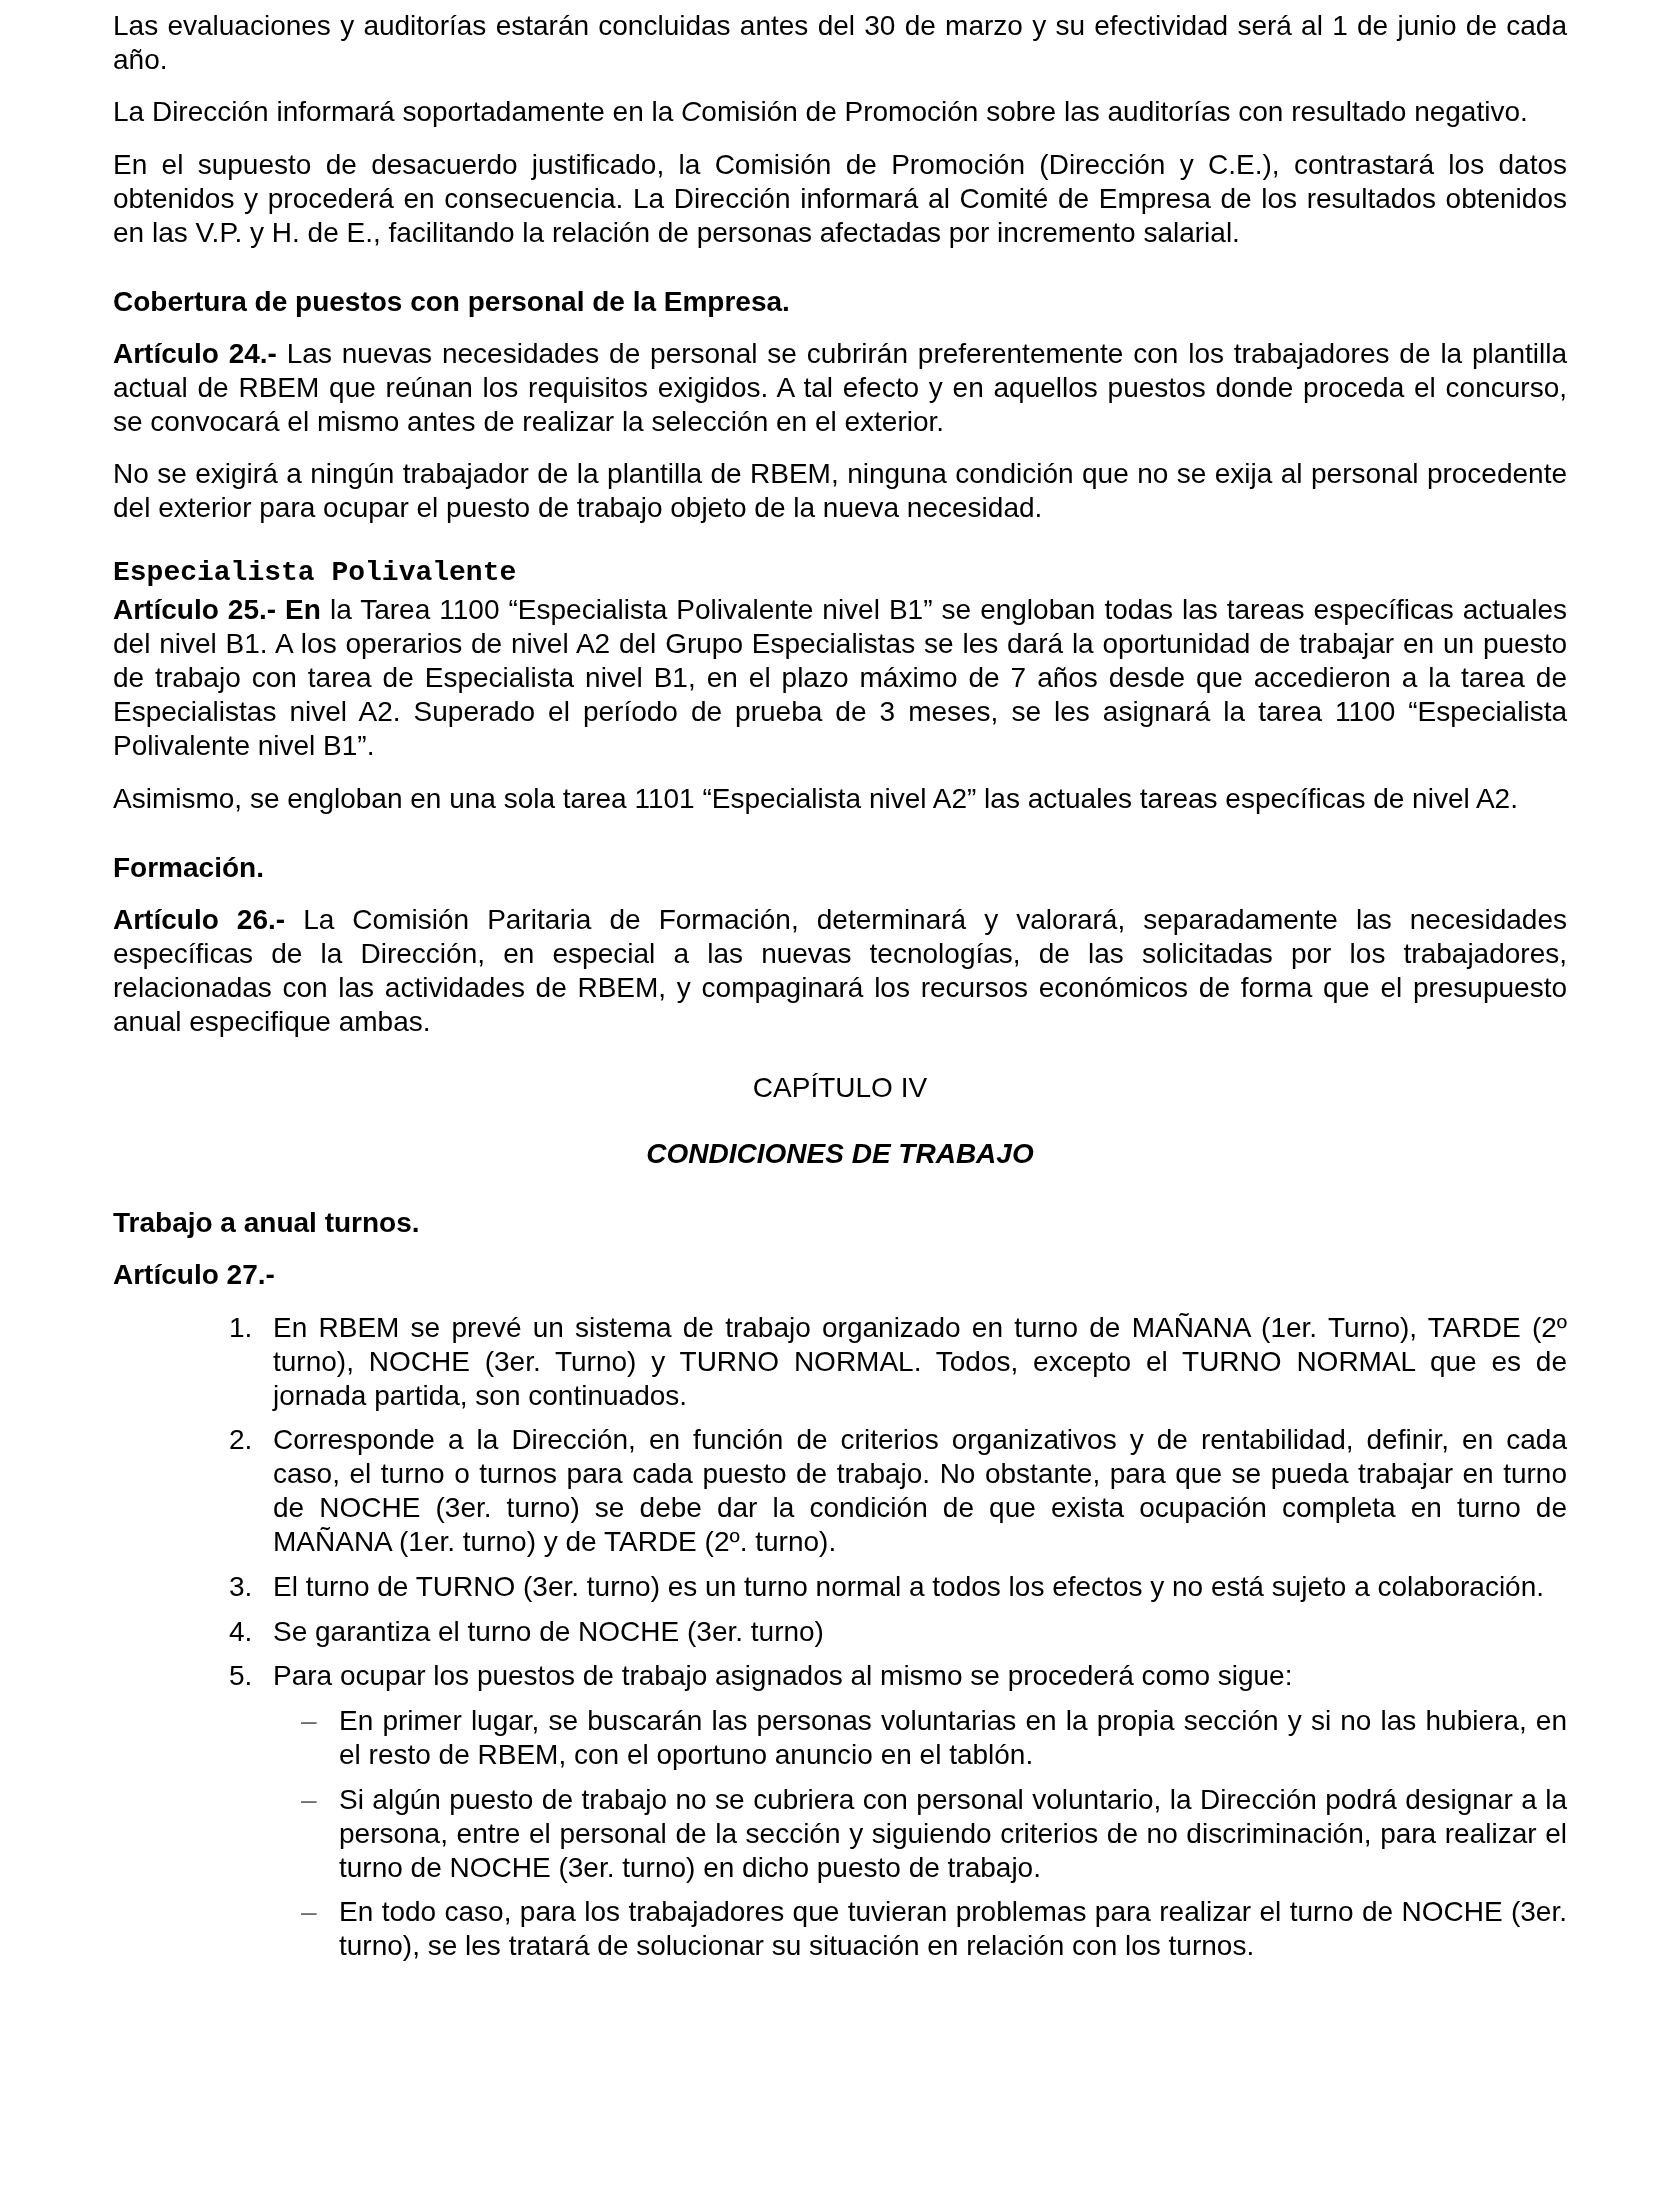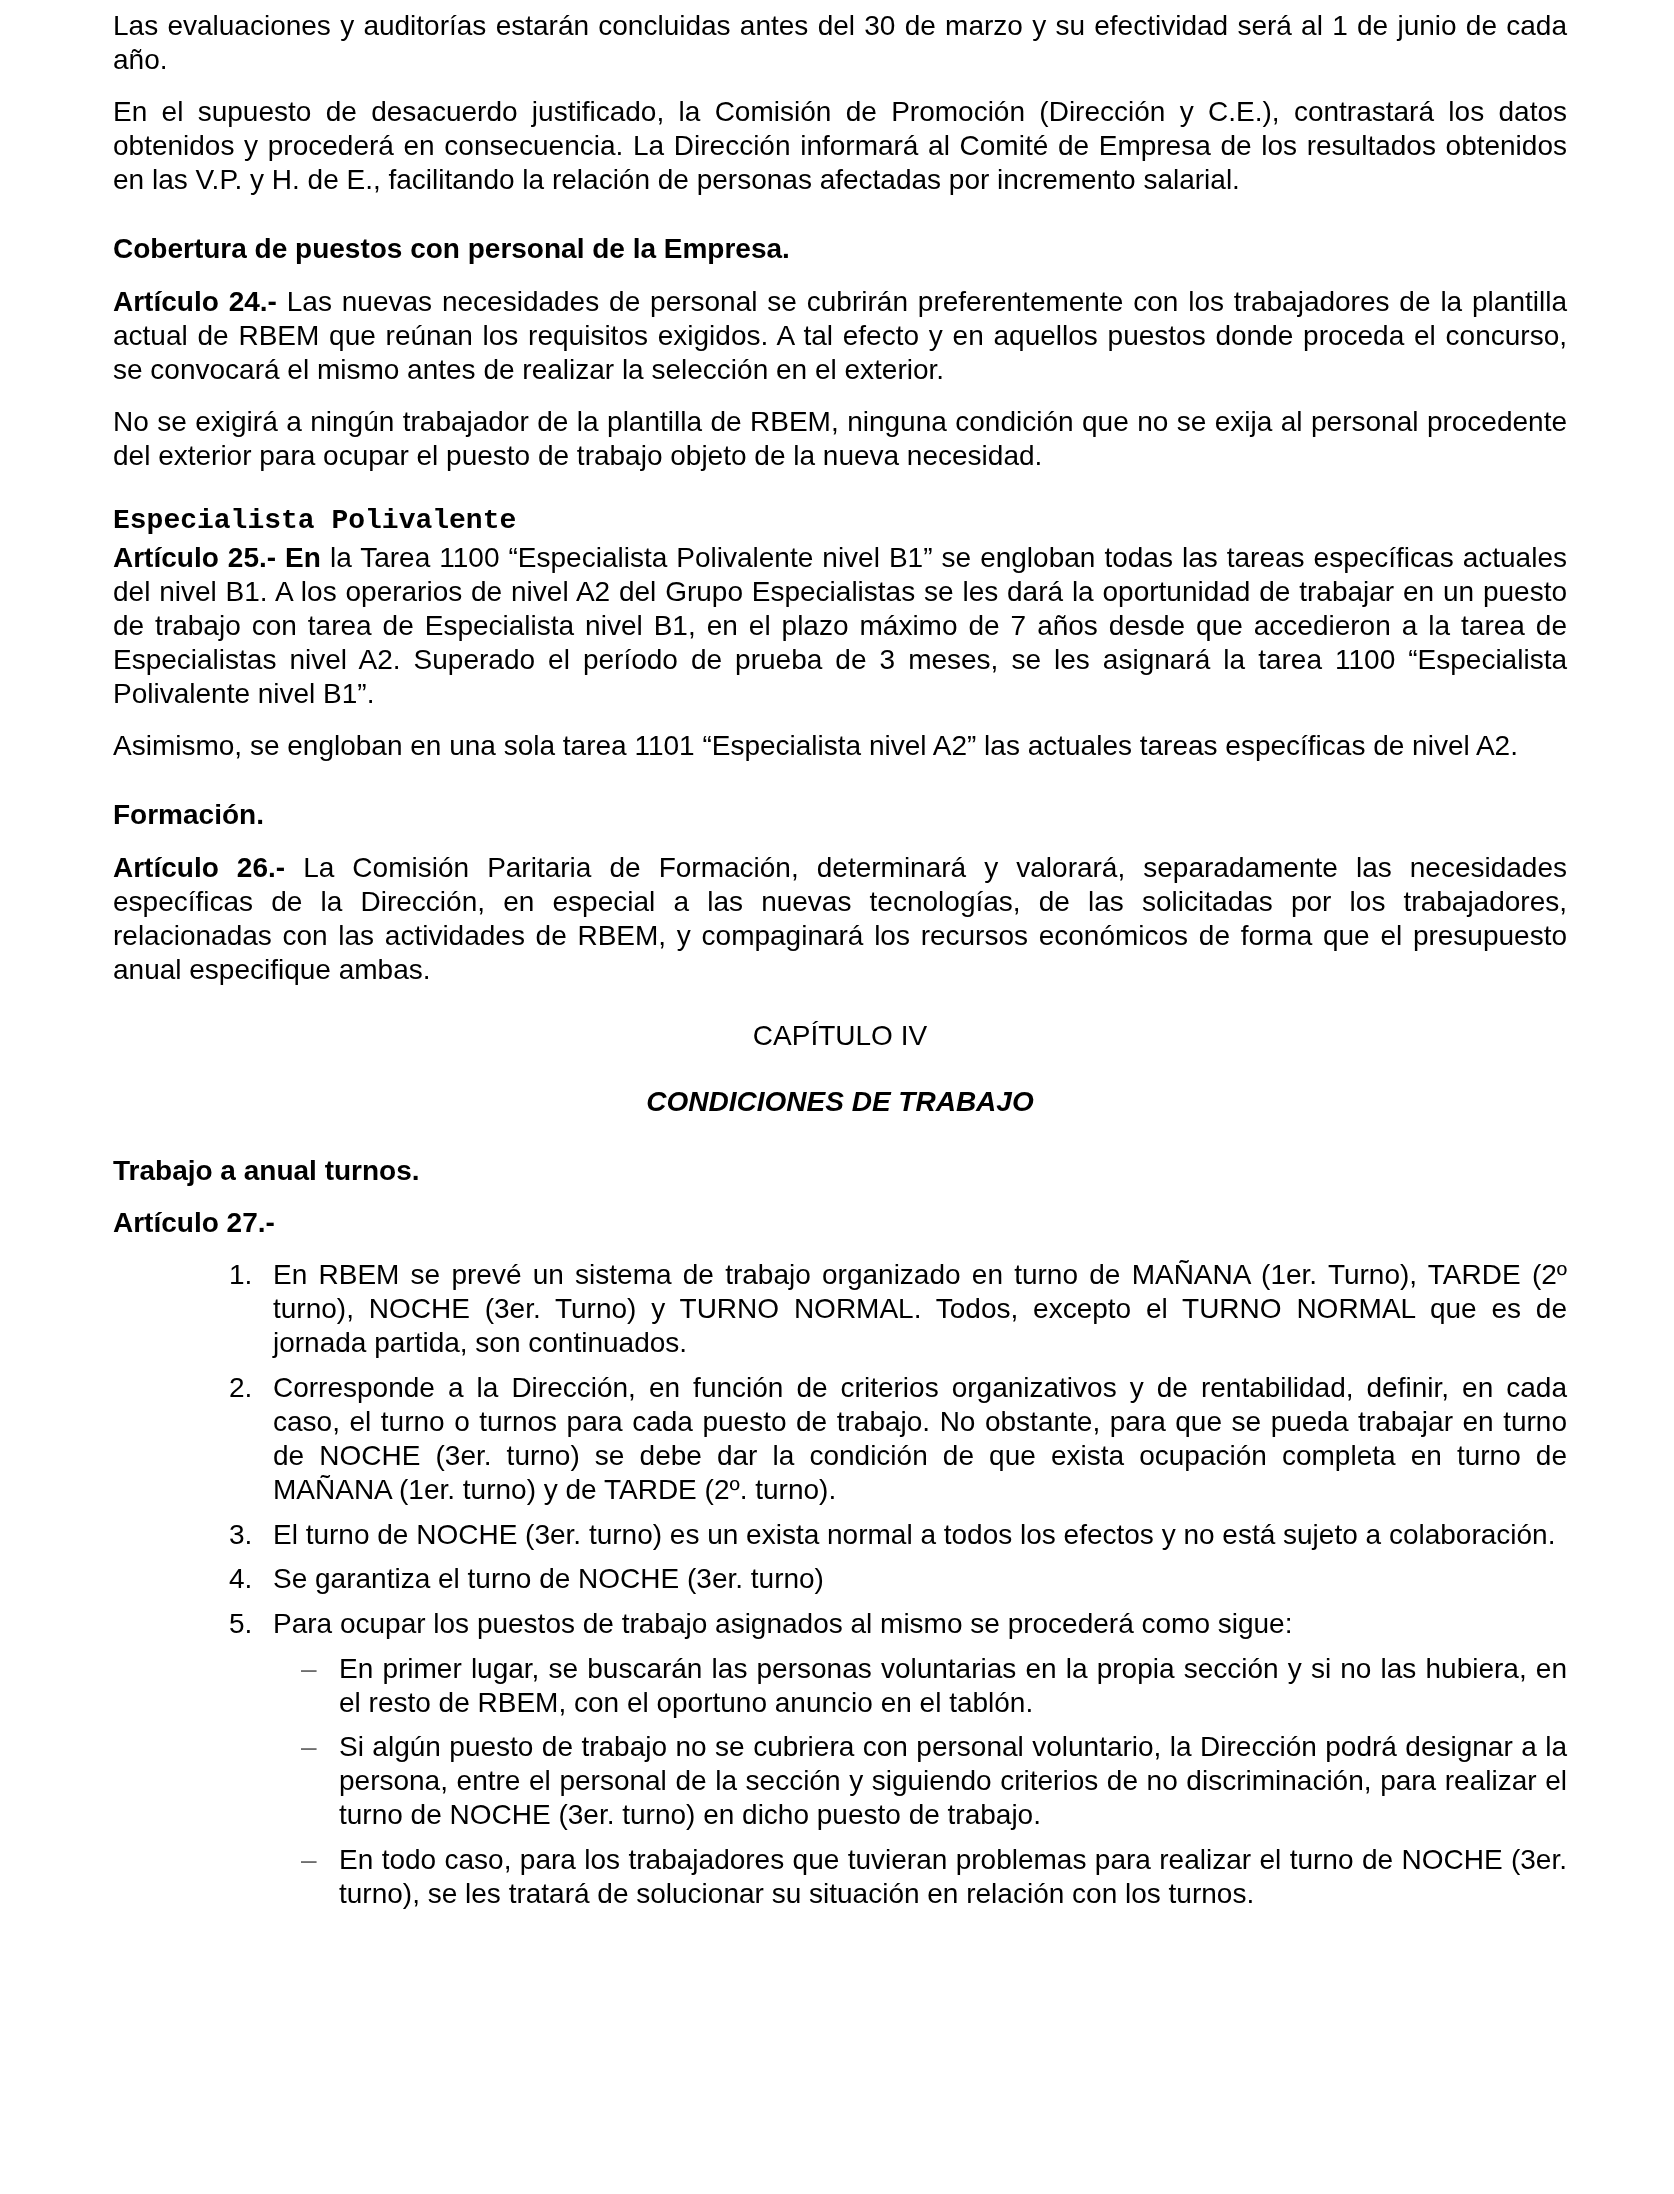--- a/index.html
+++ b/index.html
@@ -69,6 +69,7 @@
 
 <main class="page">
     <div class="para"><span>Las evaluaciones y auditorías estarán concluidas antes del 30 de marzo y su efectividad será al 1 de junio de cada año.</span></div>
+    <div class="para"><span>La Dirección informará soportadamente en la </span><span class="i">C</span><span>omisión de Promoción sobre las auditorías con resultado negativo.</span></div>
     <div class="para"><span>En el supuesto de desacuerdo justificado, la Comisión de Promoción (Dirección y C.E.), contrastará los datos obtenidos y procederá en consecuencia. La Dirección informará al Comité de Empresa de los resultados obtenidos en las V.P. y H. de E., facilitando la relación de personas afectadas por incremento salarial.</span></div>
     <div class="heading"><span class="b">Cobertura de puestos con personal de la Empresa.</span></div>
     <div class="para"><span class="b">Artículo 24.- </span><span>Las nuevas necesidades de personal se cubrirán preferentemente con los trabajadores de la plantilla actual de RBEM que reúnan los requisitos exigidos. A tal efecto y en aquellos puestos donde proceda el concurso, se convocará el mismo antes de realizar la selección en el exterior.</span></div>

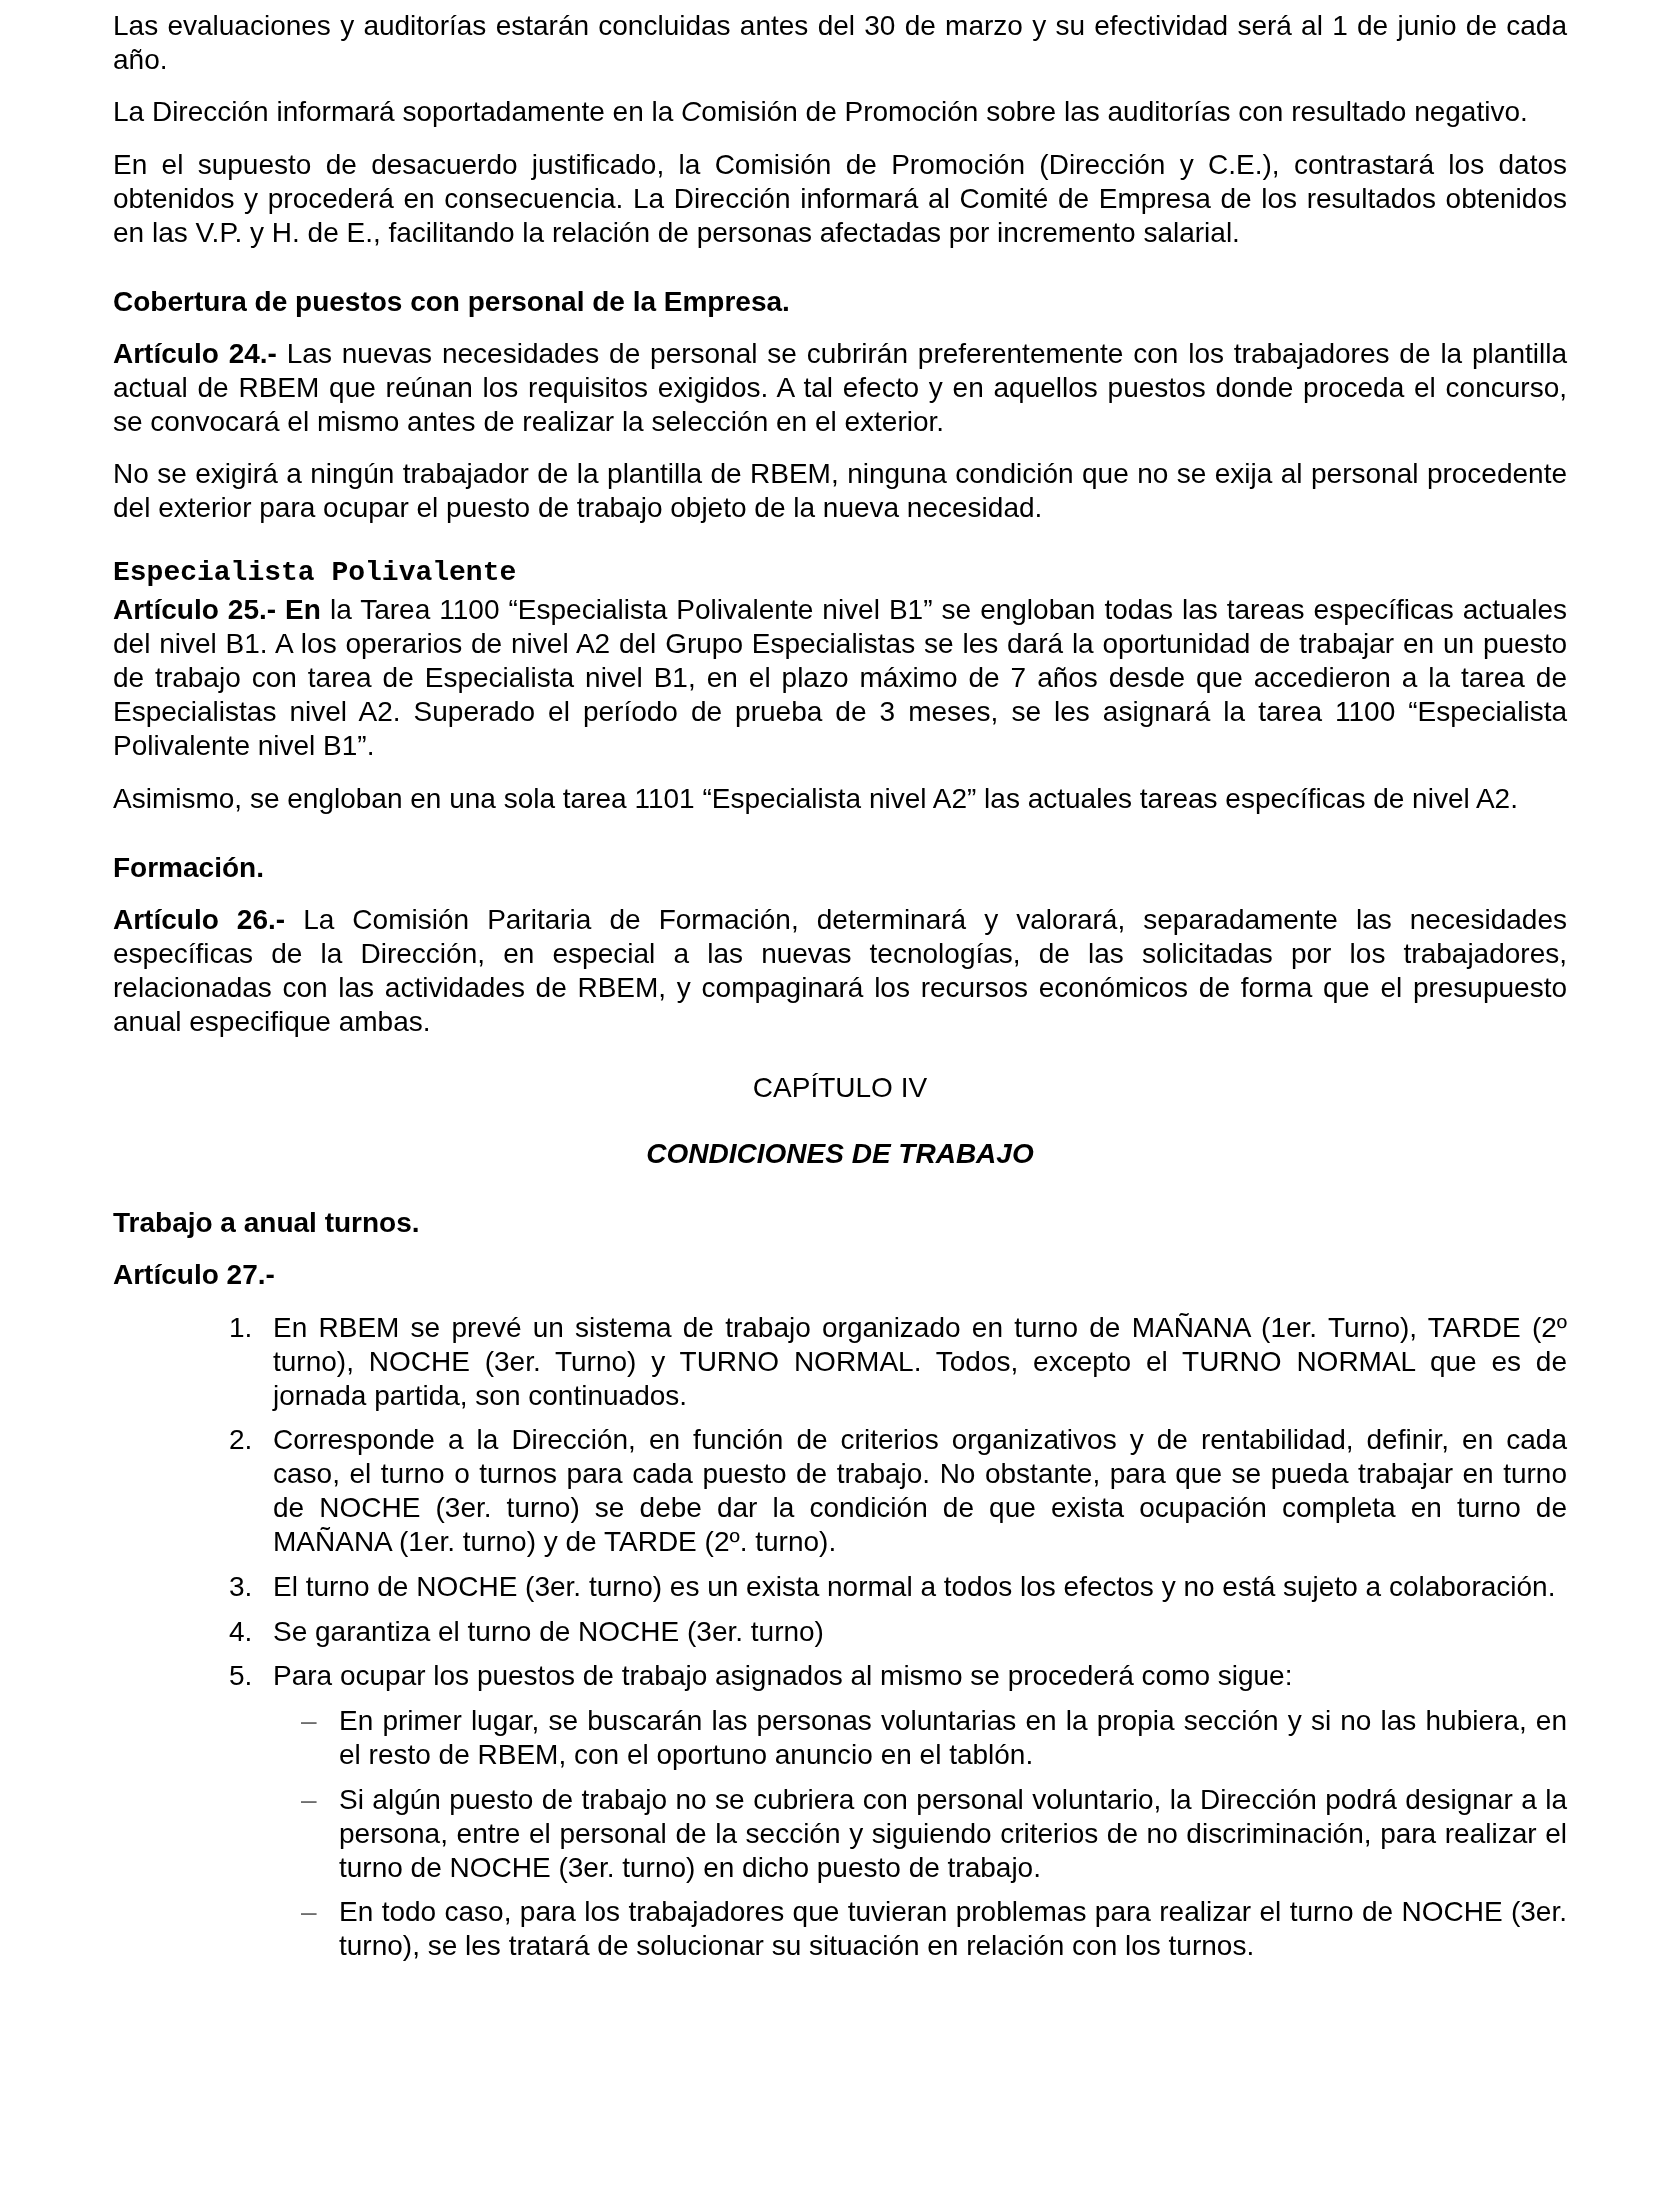--- a/index.html
+++ b/index.html
@@ -93,7 +93,7 @@
     </div>
     <div class="num-item">
       <span class="marker">3.</span>
-      <span class="item-body"><span>El turno de NOCHE (3er. turno) es un exista normal a todos los efectos y no está sujeto a colaboración.</span></span>
+      <span class="item-body"><span>El turno de TURNO (3er. turno) es un turno normal a todos los efectos y no está sujeto a colaboración.</span></span>
     </div>
     <div class="num-item">
       <span class="marker">4.</span>

